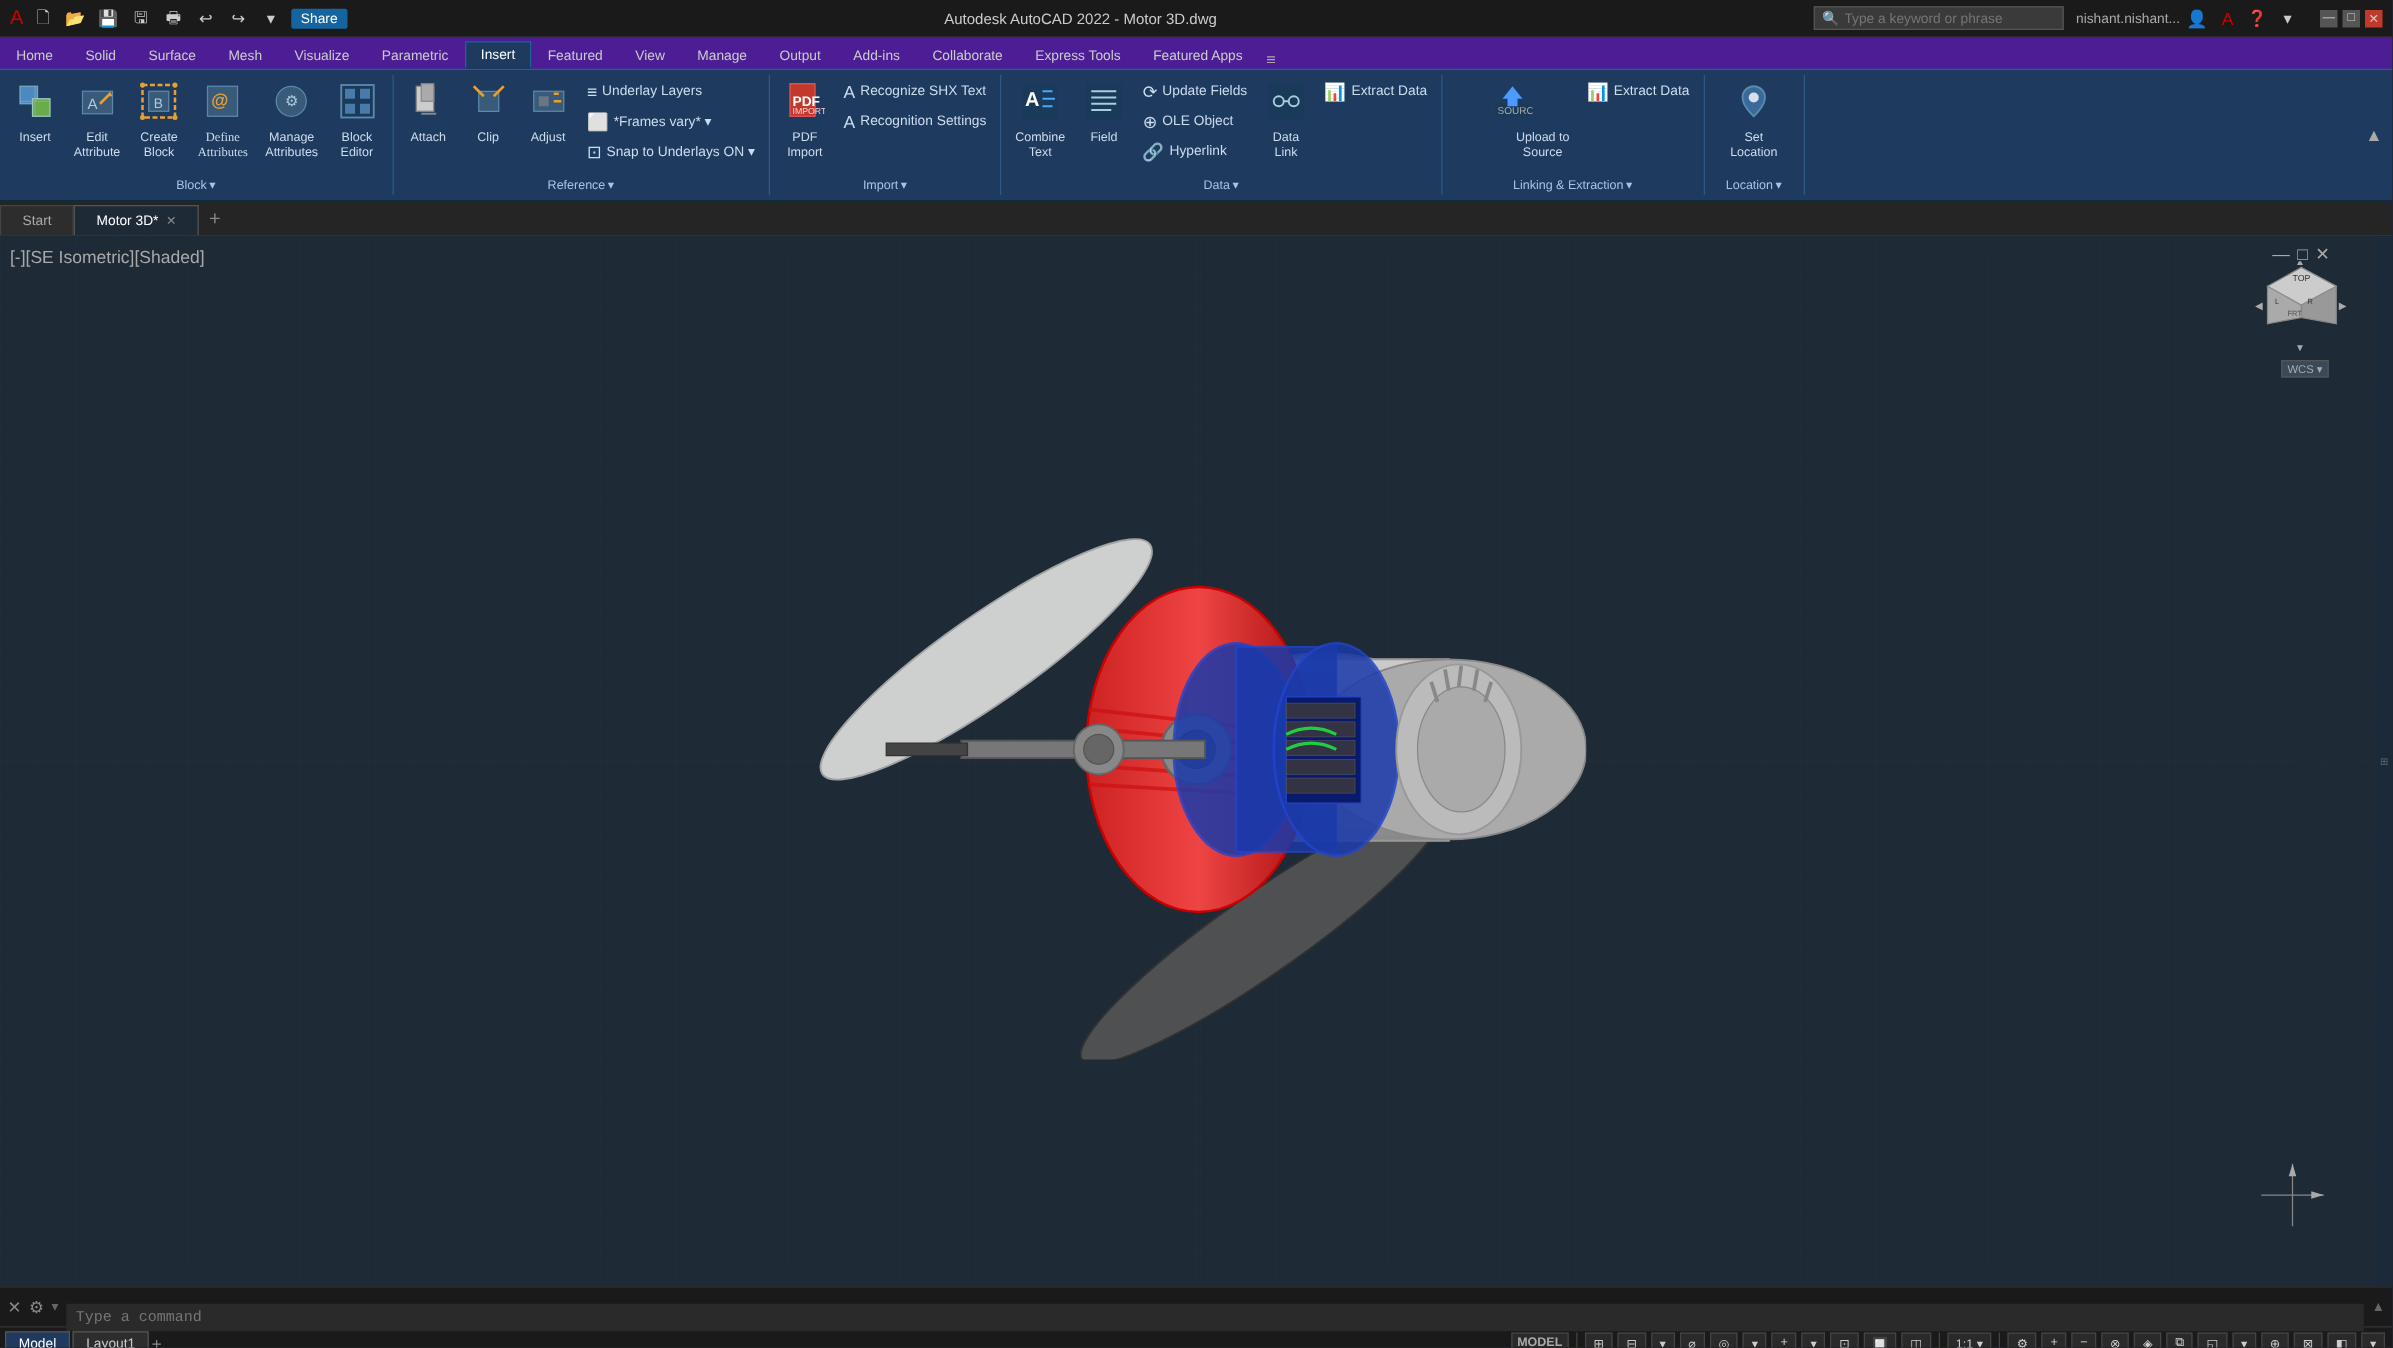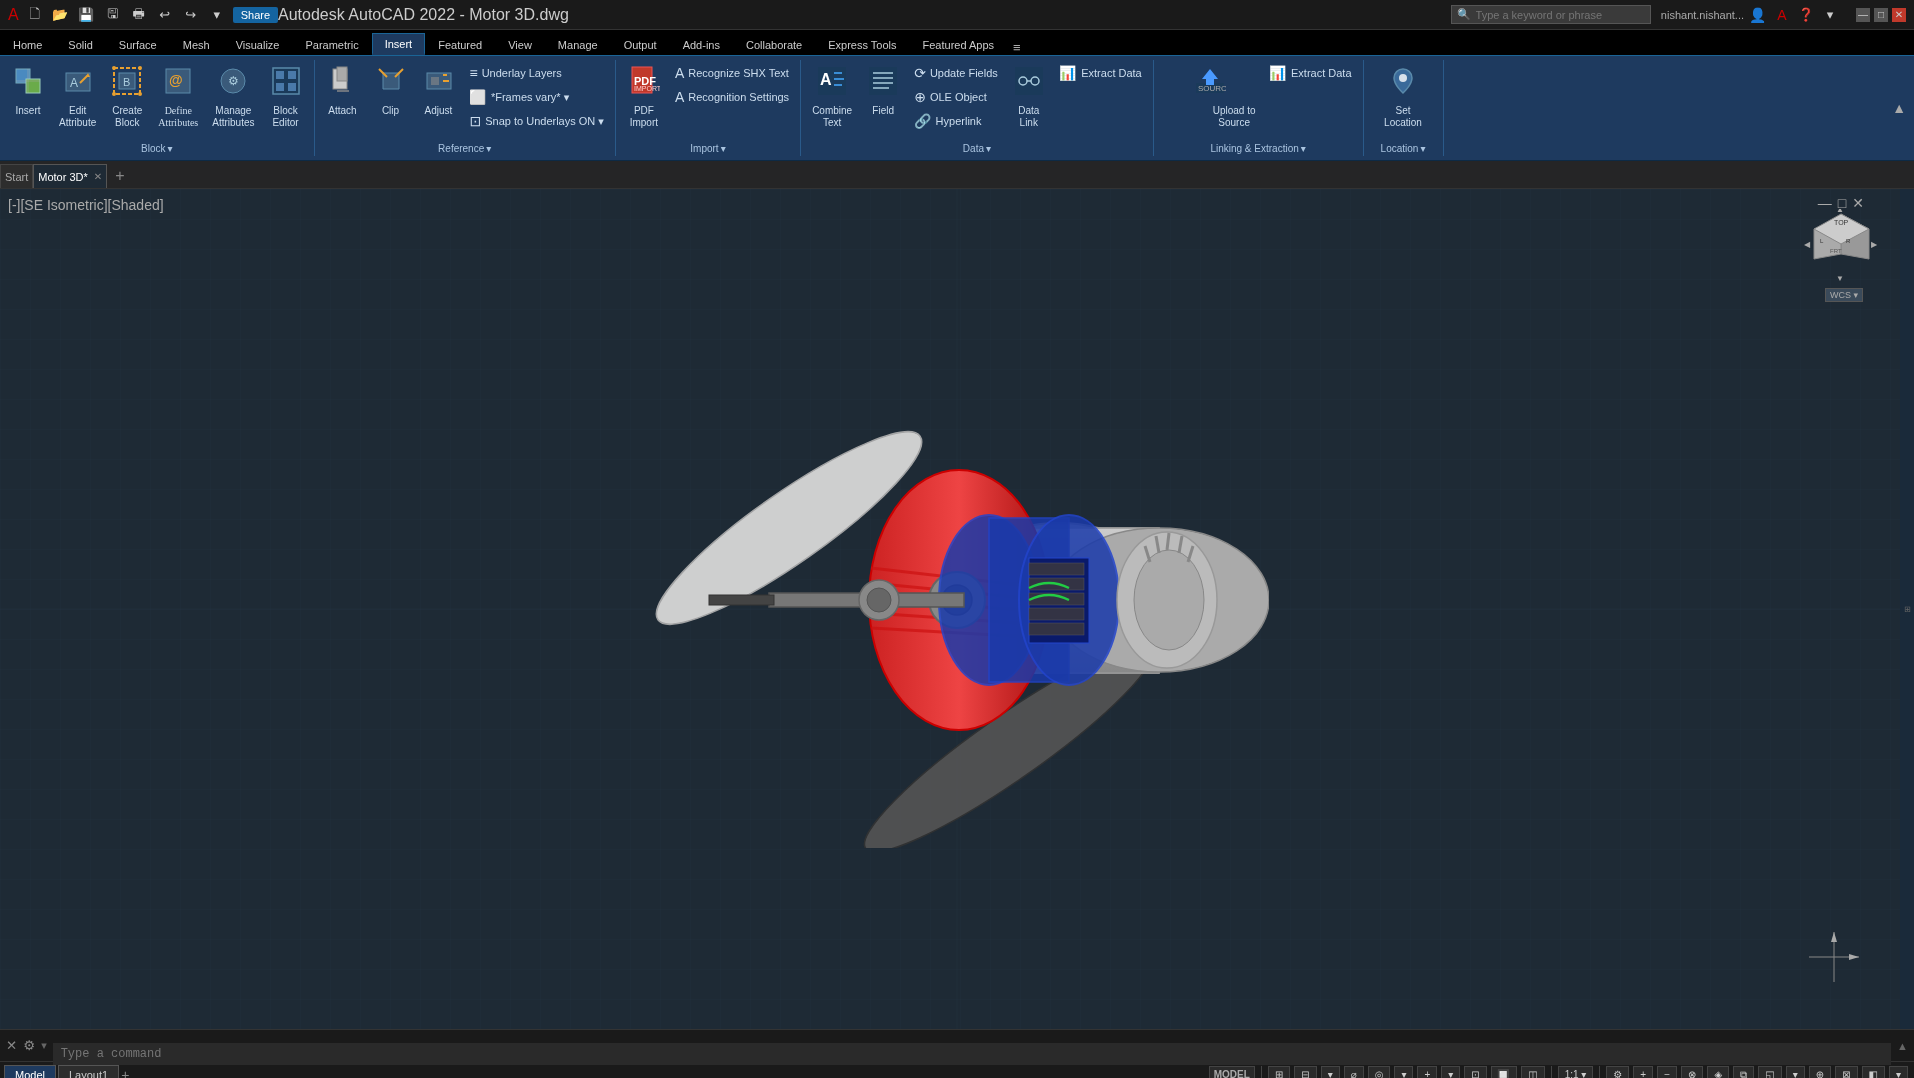--- a/index.html
+++ b/index.html
@@ -16,7 +16,7 @@
       border-bottom: 1px solid #333;
     }
     #titlebar .left { display: flex; align-items: center; gap: 6px; }
-    #titlebar .center { flex: 1; text-align: left; font-size: 16px; color: #ccc; }
+    #titlebar .center { flex: 1; text-align: center; font-size: 12px; color: #ccc; }
     #titlebar .right { display: flex; align-items: center; gap: 4px; }
     .title-btn { width: 14px; height: 14px; background: #555; border: none; cursor: pointer; color: #ccc; font-size: 10px; display: flex; align-items: center; justify-content: center; }
     .title-close { background: #c0392b; }

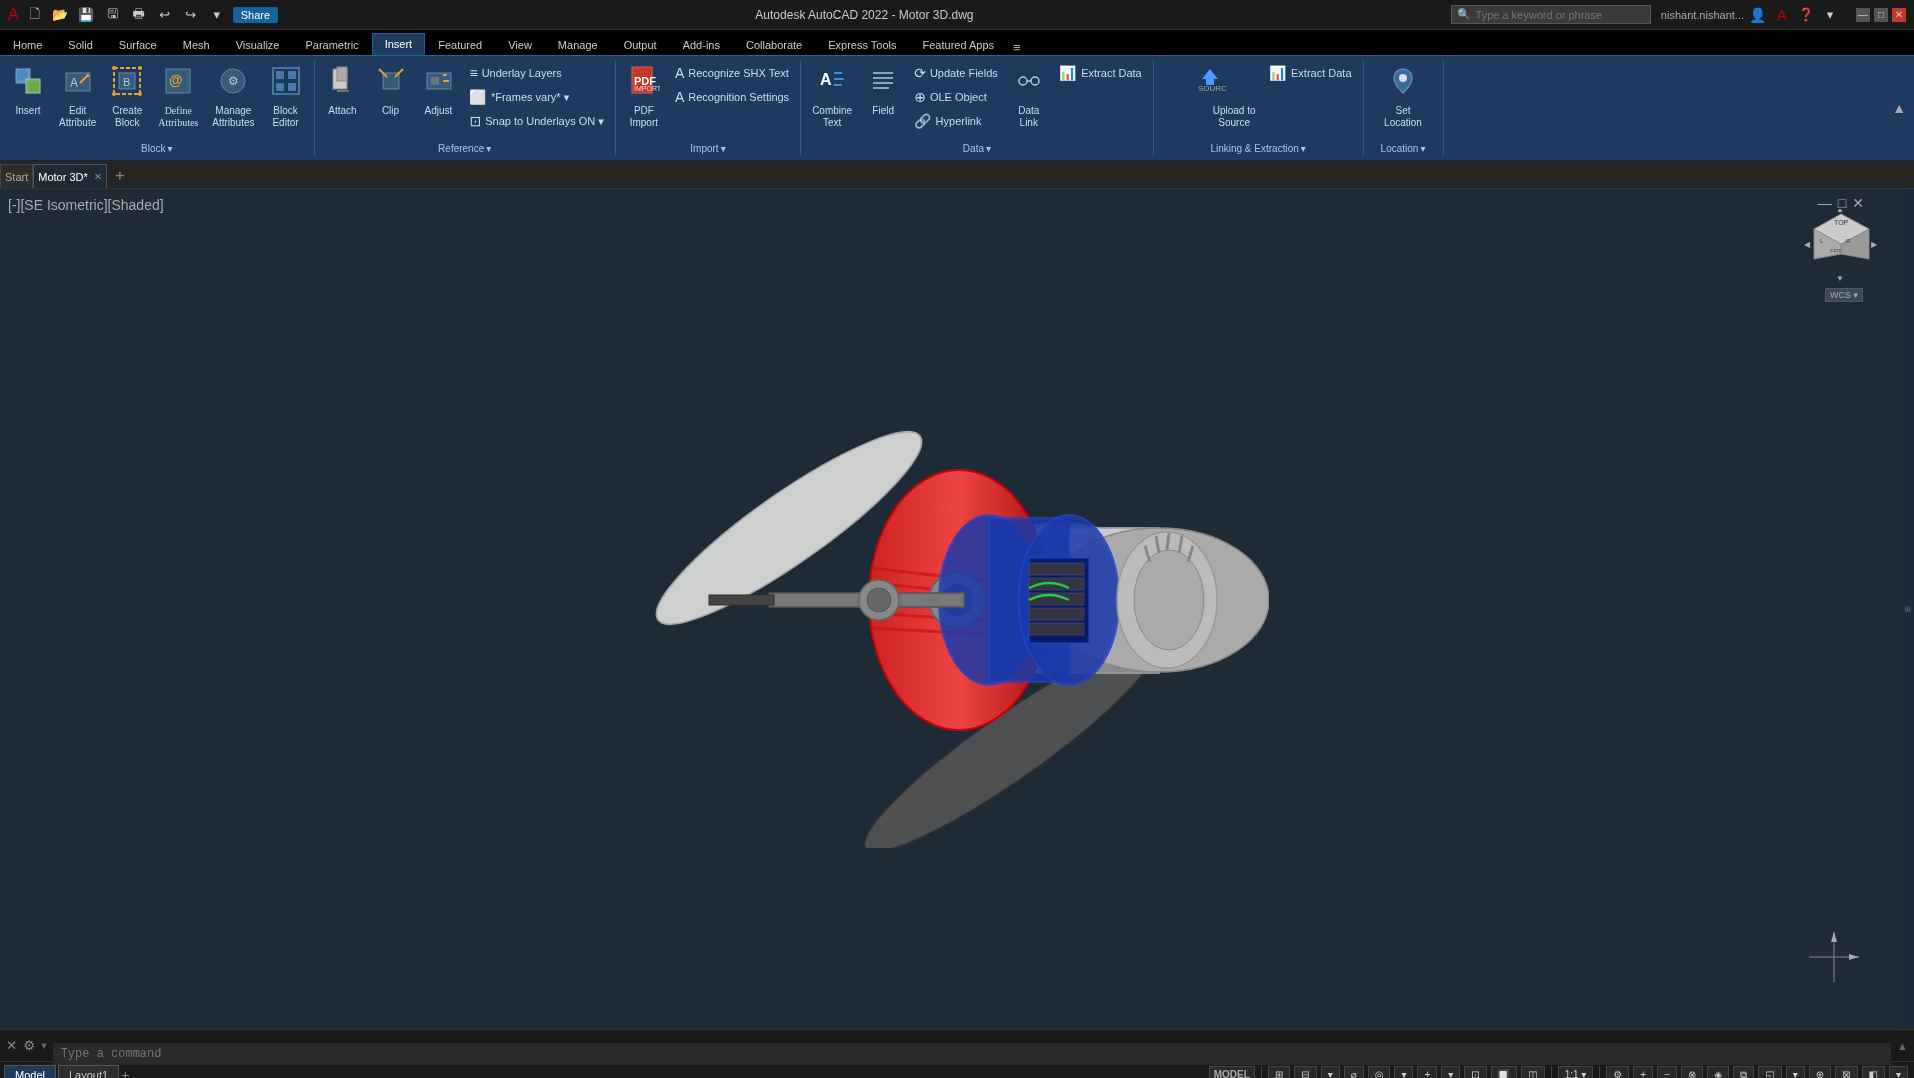--- a/index.html
+++ b/index.html
@@ -38,7 +38,7 @@
     
     #ribbon-tabs {
       height: 26px;
-      background: #000000;
+      background: #4c1d95;
       display: flex;
       align-items: flex-end;
       padding-left: 0;

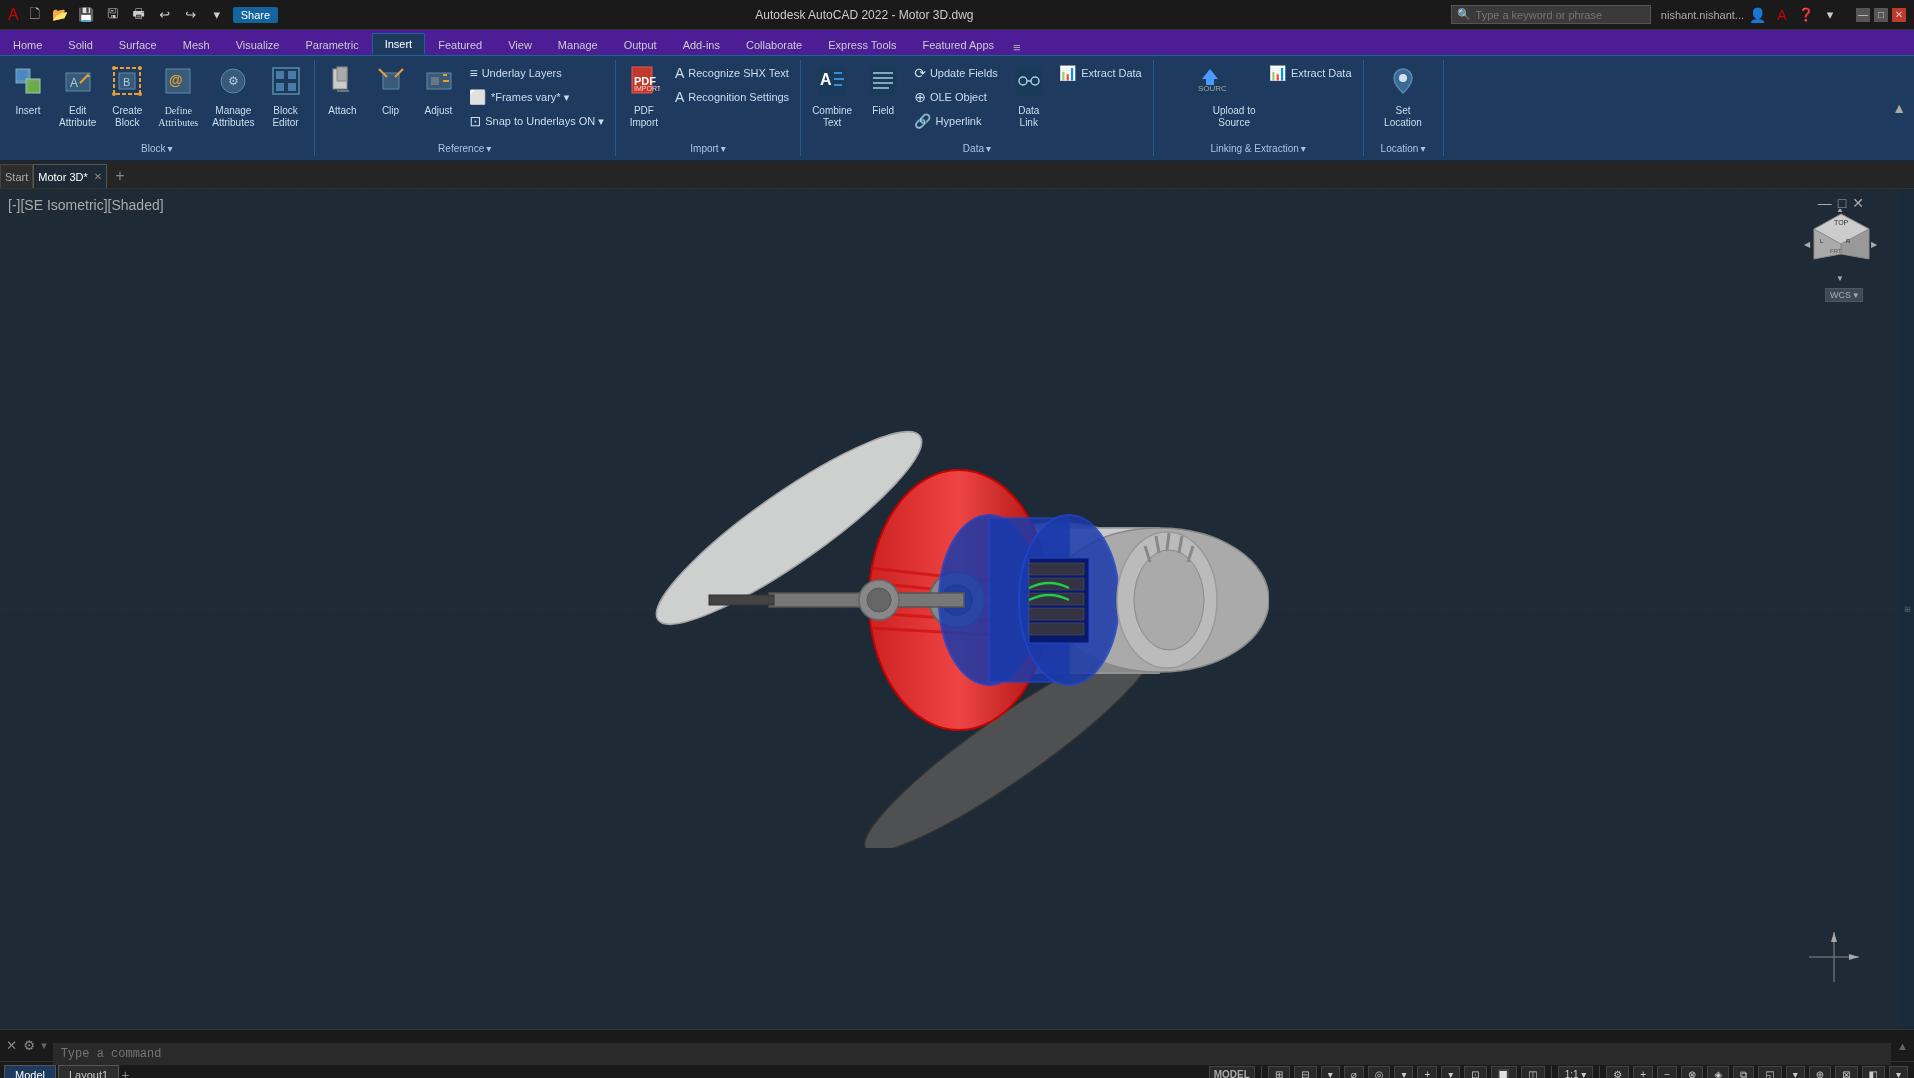--- a/index.html
+++ b/index.html
@@ -117,7 +117,7 @@
       border-bottom: 1px solid #333;
     }
     .doc-tab {
-      padding: 4px 4px;
+      padding: 4px 17px;
       font-size: 11px;
       color: #aaa;
       cursor: pointer;

